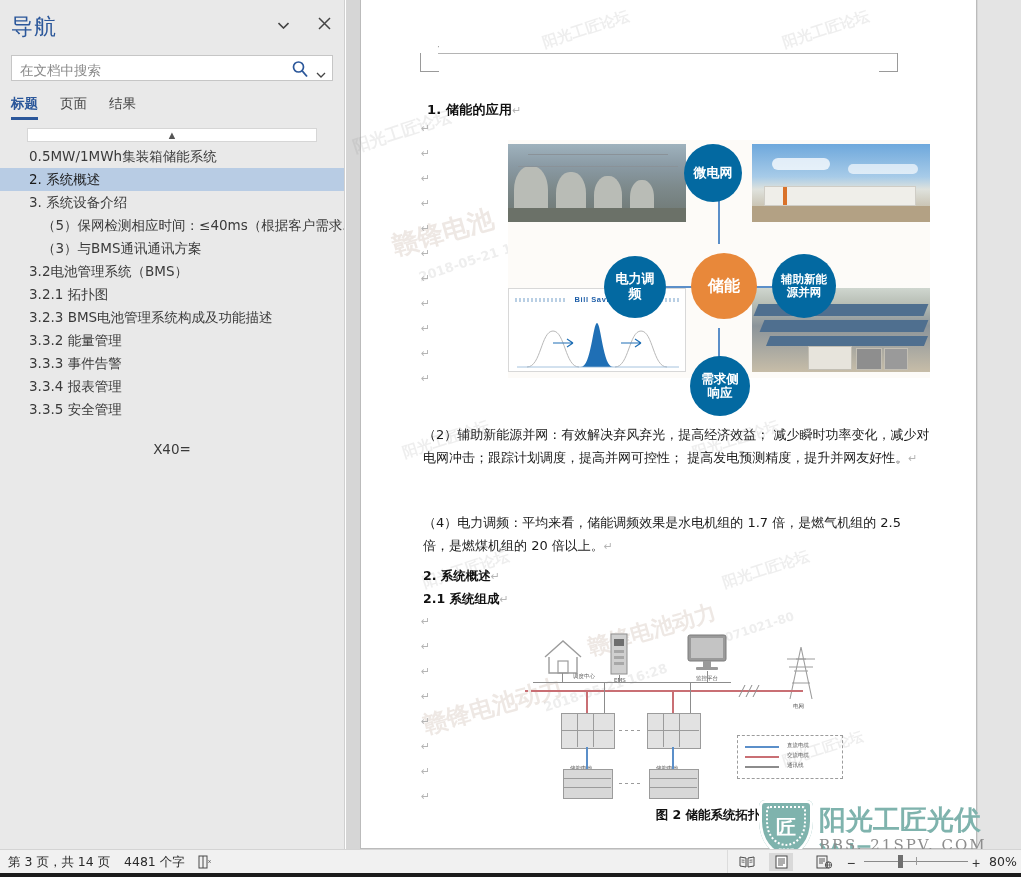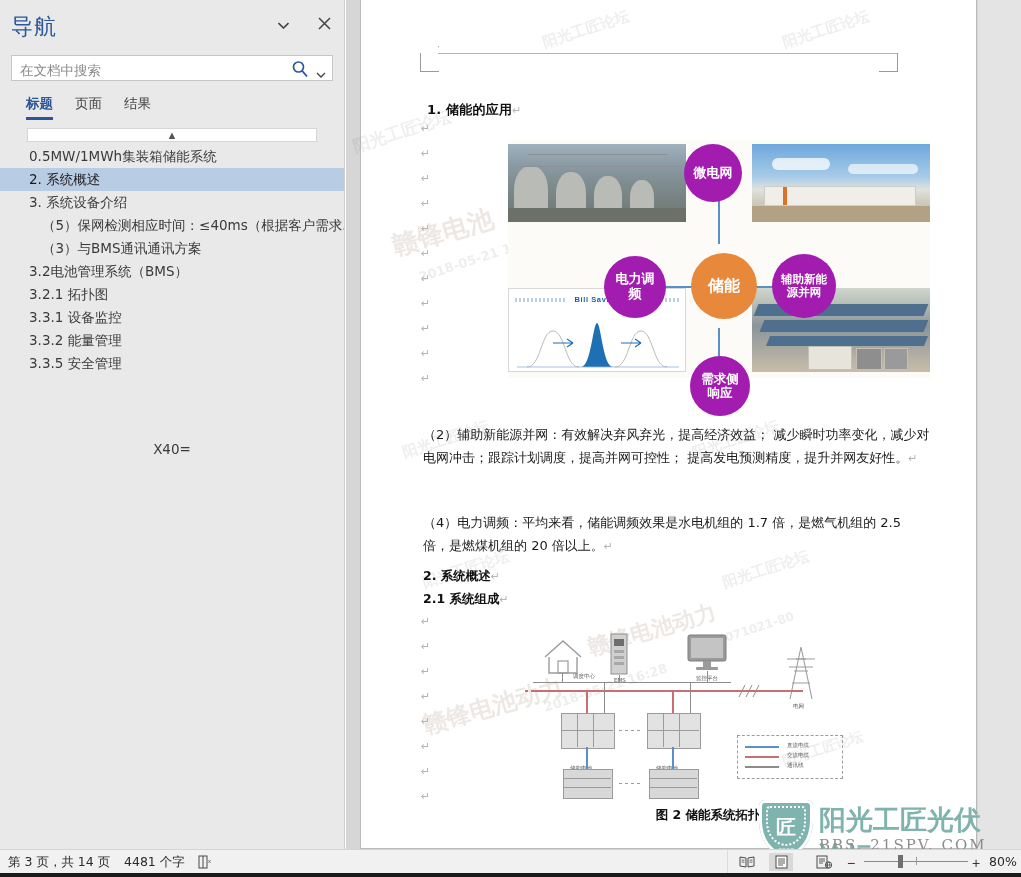--- a/index.html
+++ b/index.html
@@ -47,7 +47,7 @@
   .search-icon{position:absolute;right:22px;top:3px;width:20px;height:20px;cursor:pointer;}
   .search-caret{position:absolute;right:6px;top:9px;width:10px;height:8px;cursor:pointer;}
 
-  .tabs{position:absolute;left:26px;top:95px;width:322px;height:24px;}
+  .tabs{position:absolute;left:11px;top:95px;width:322px;height:24px;}
   .tab{
     float:left;font-size:13.5px;color:#444;margin-right:22px;
     padding-bottom:5px;cursor:pointer;position:relative;

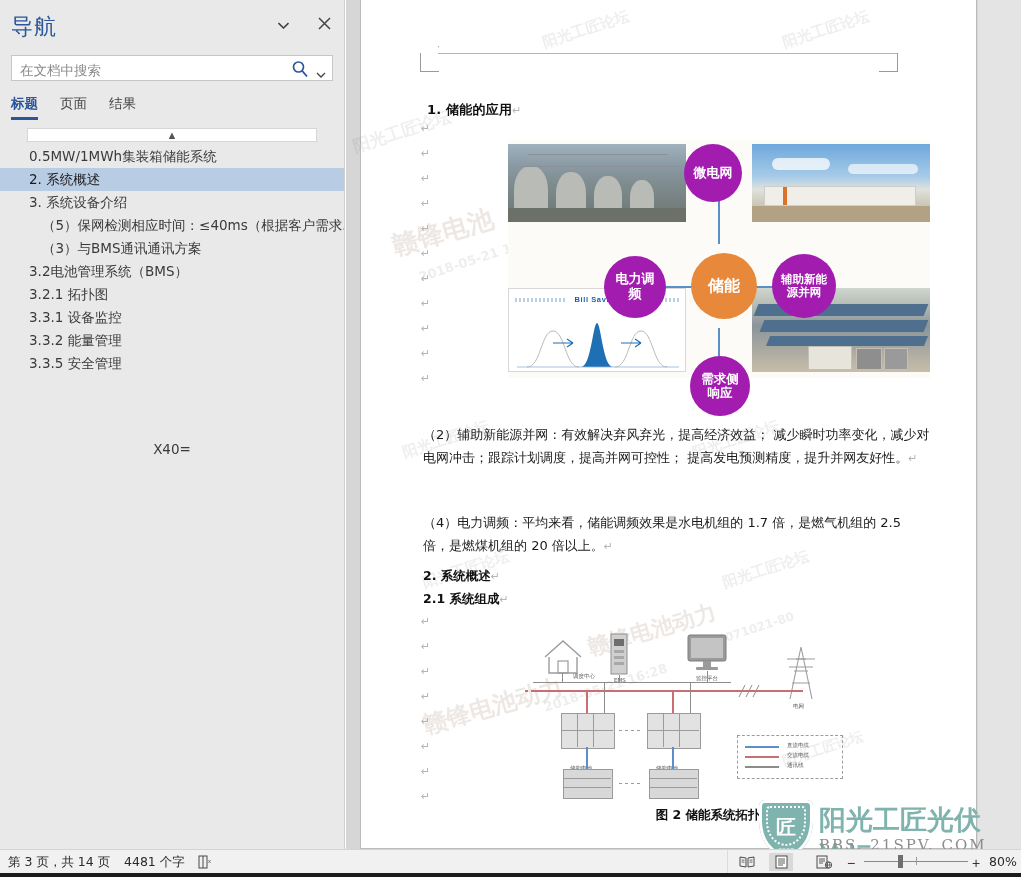--- a/index.html
+++ b/index.html
@@ -161,7 +161,7 @@
     font-weight:bold;display:flex;align-items:center;justify-content:center;
     font-family:"DejaVu Sans","Liberation Sans",sans-serif;line-height:1.12;
   }
-  .node.blue{background:#a21caf;}
+  .node.blue{background:#0369a1;}
   .node.orange{background:#e8883a;}
   .connector{position:absolute;background:#5b8fc9;}
 

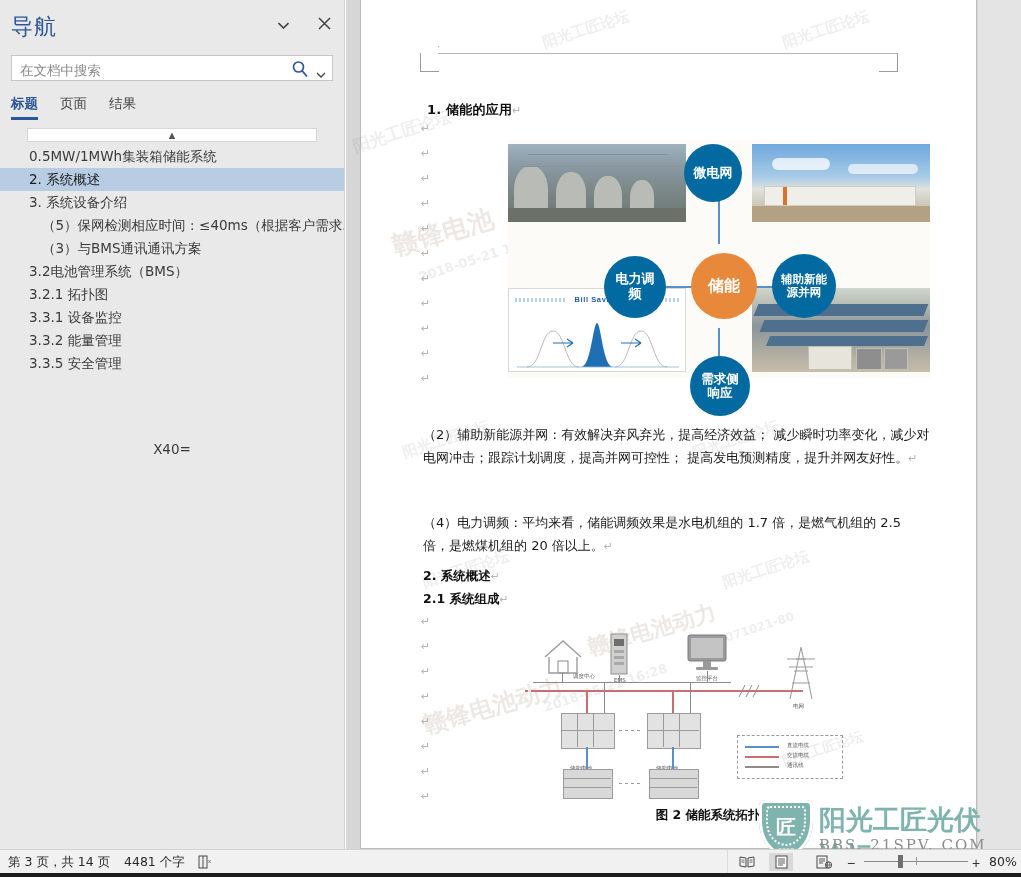--- a/index.html
+++ b/index.html
@@ -297,6 +297,7 @@
       <div class="nav-item lvl2">（3）与BMS通讯通讯方案</div>
       <div class="nav-item">3.2电池管理系统（BMS）</div>
       <div class="nav-item">3.2.1 拓扑图</div>
+      <div class="nav-item">3.2.3 BMS电池管理系统构成及功能描述</div>
       <div class="nav-item">3.3.1 设备监控</div>
       <div class="nav-item">3.3.2 能量管理</div>
       <div class="nav-item">3.3.5 安全管理</div>

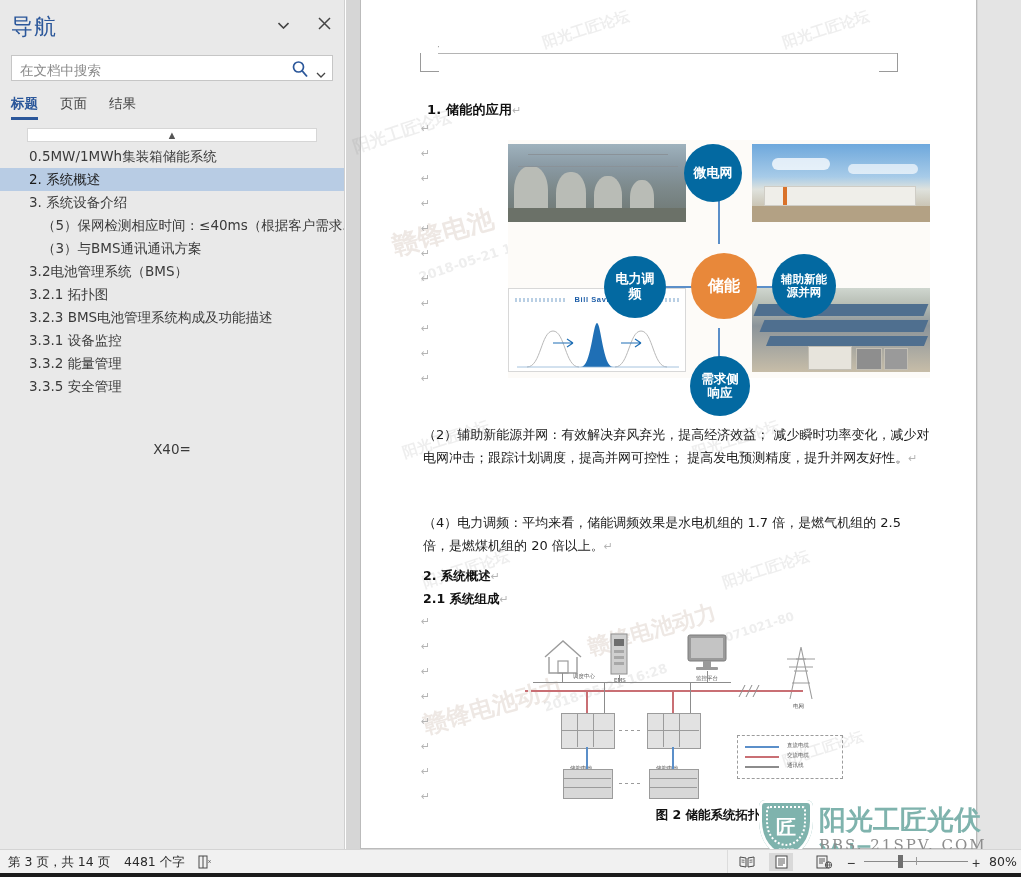--- a/index.html
+++ b/index.html
@@ -298,7 +298,6 @@
       <div class="nav-item">3.2电池管理系统（BMS）</div>
       <div class="nav-item">3.2.1 拓扑图</div>
       <div class="nav-item">3.2.3 BMS电池管理系统构成及功能描述</div>
-      <div class="nav-item">3.3.1 设备监控</div>
       <div class="nav-item">3.3.2 能量管理</div>
       <div class="nav-item">3.3.5 安全管理</div>
     </div>

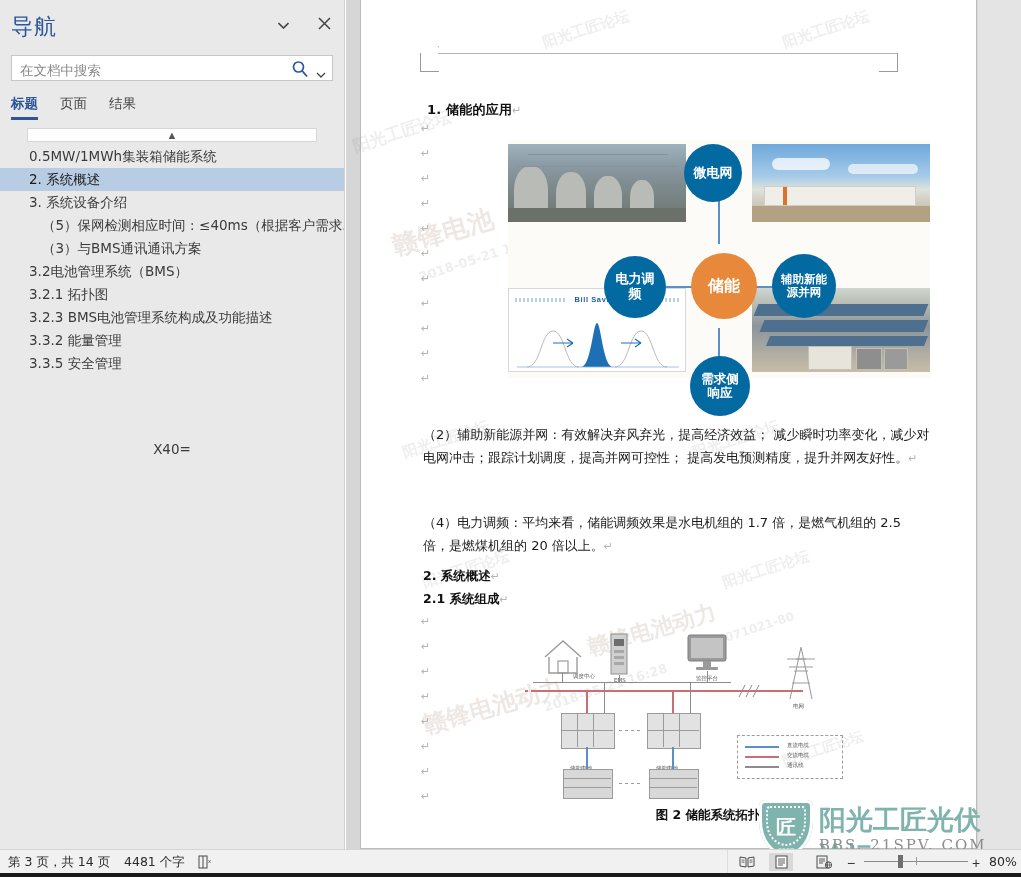--- a/index.html
+++ b/index.html
@@ -299,6 +299,7 @@
       <div class="nav-item">3.2.1 拓扑图</div>
       <div class="nav-item">3.2.3 BMS电池管理系统构成及功能描述</div>
       <div class="nav-item">3.3.2 能量管理</div>
+      <div class="nav-item">3.3.3 事件告警</div>
       <div class="nav-item">3.3.5 安全管理</div>
     </div>
 

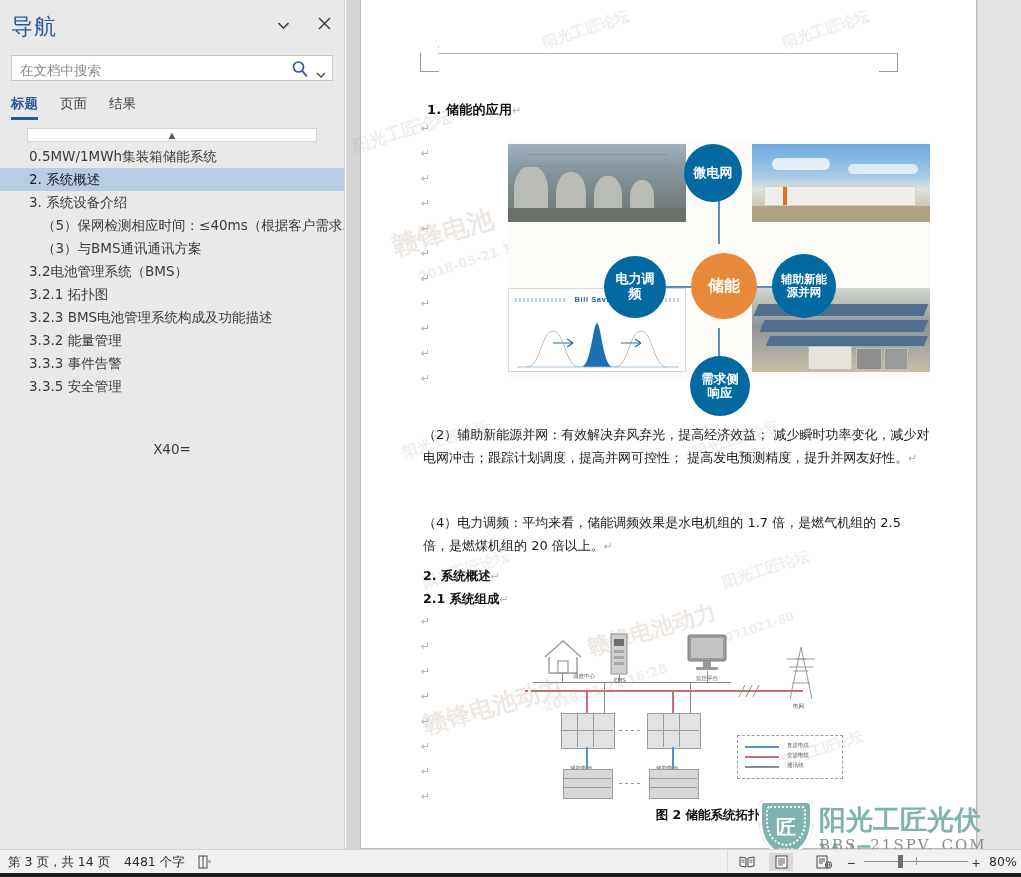--- a/index.html
+++ b/index.html
@@ -300,6 +300,7 @@
       <div class="nav-item">3.2.3 BMS电池管理系统构成及功能描述</div>
       <div class="nav-item">3.3.2 能量管理</div>
       <div class="nav-item">3.3.3 事件告警</div>
+      <div class="nav-item">3.3.4 报表管理</div>
       <div class="nav-item">3.3.5 安全管理</div>
     </div>
 

